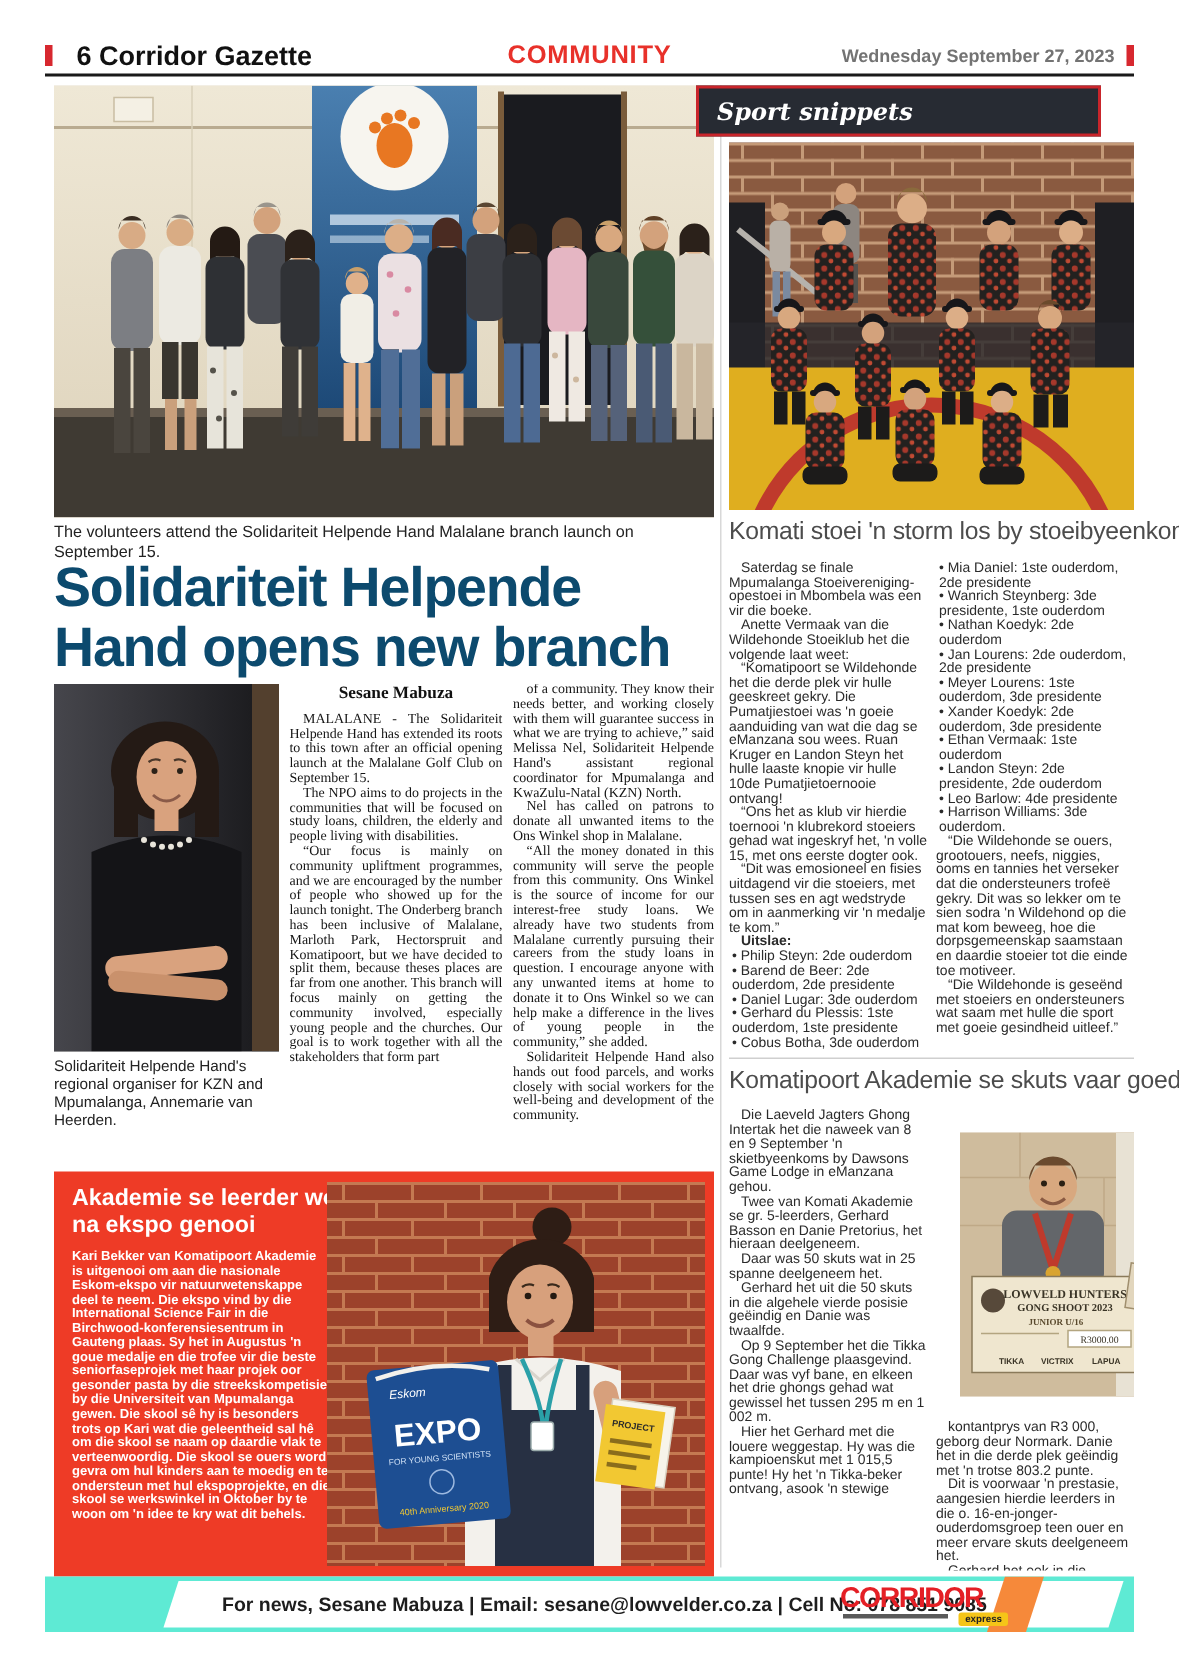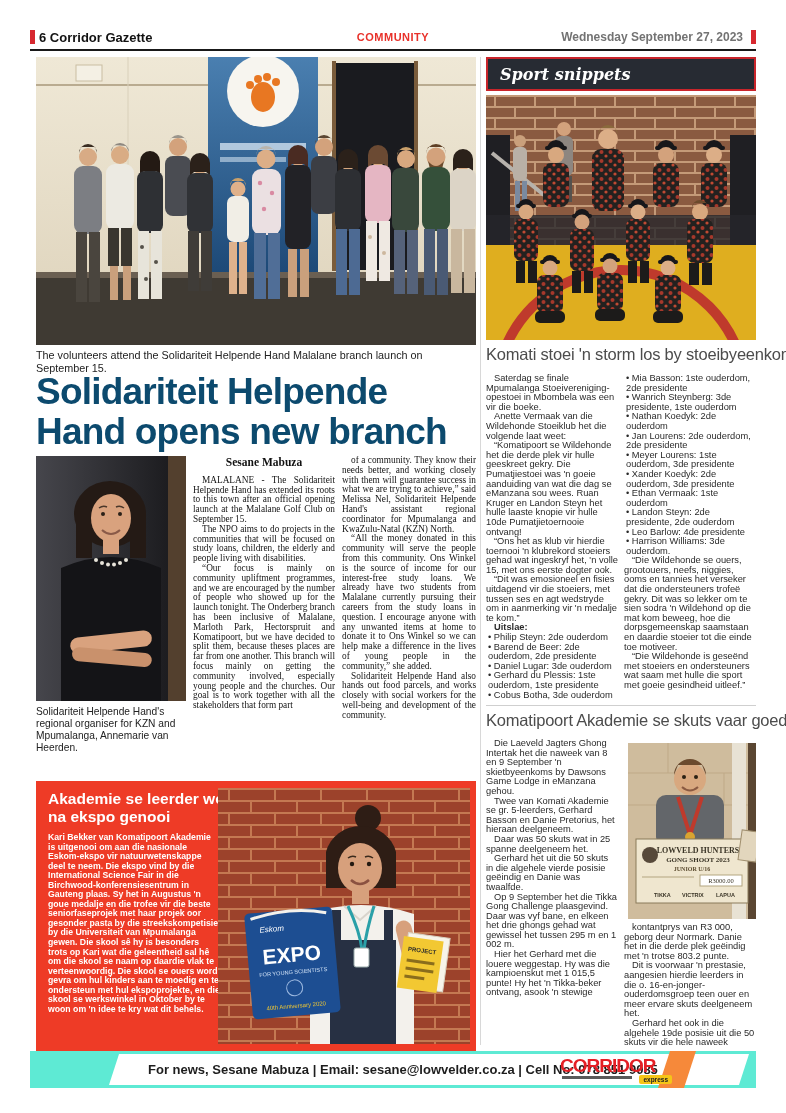--- a/index.html
+++ b/index.html
@@ -8,7 +8,7 @@
   
   .masthead{left:30px;top:27px;width:726px;height:20px;display:flex;align-items:center;}
   .red-chip{width:5px;height:14px;background:#d7282f;display:inline-block;}
-  .edition{font-weight:bold;font-size:13px;margin-left:4px;color:#111;}
+  .edition{font-weight:bold;font-size:18px;margin-left:16px;color:#111;}
   .section-name{position:absolute;left:0;width:100%;text-align:center;font-weight:bold;font-size:11px;color:#e8312a;letter-spacing:.5px;}
   .date{margin-left:auto;font-weight:bold;font-size:12px;margin-right:8px;color:#737373;position:relative;}
   .header-rule{left:30px;top:49px;width:726px;height:2px;background:#191919;}

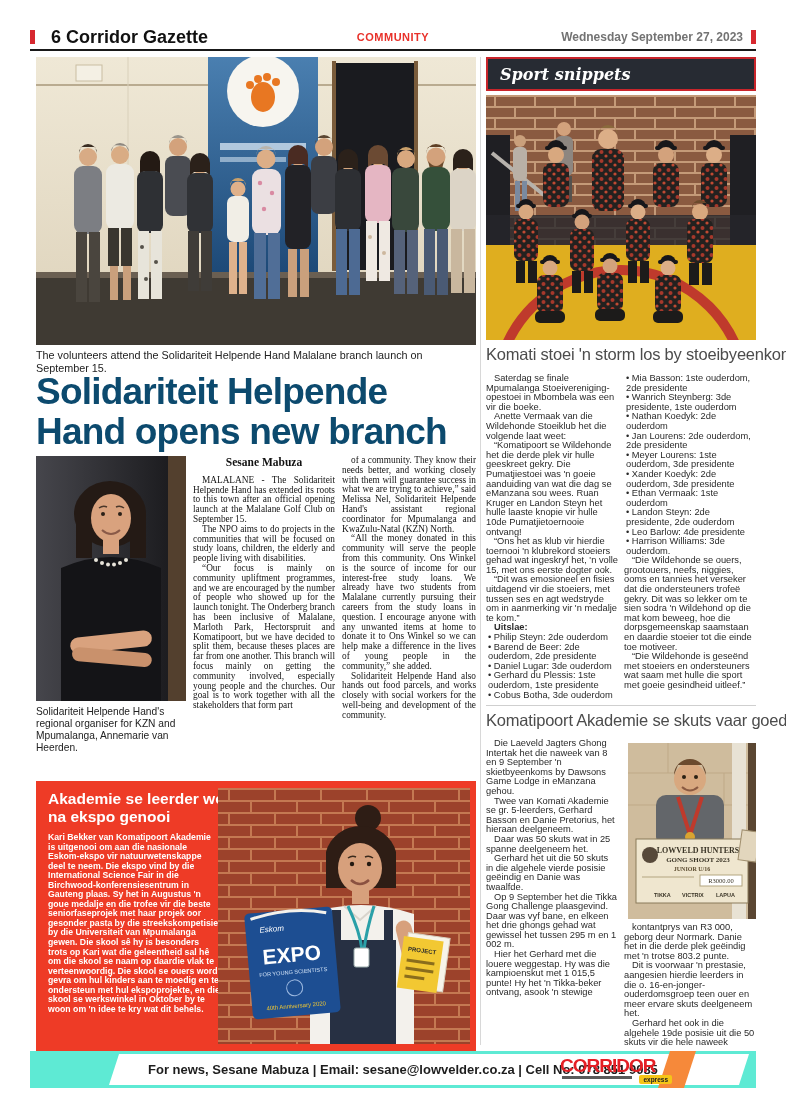--- a/index.html
+++ b/index.html
@@ -9,7 +9,7 @@
   .masthead{left:30px;top:27px;width:726px;height:20px;display:flex;align-items:center;}
   .red-chip{width:5px;height:14px;background:#d7282f;display:inline-block;}
   .edition{font-weight:bold;font-size:18px;margin-left:16px;color:#111;}
-  .section-name{position:absolute;left:0;width:100%;text-align:center;font-weight:bold;font-size:11px;color:#e8312a;letter-spacing:.5px;}
+  .section-name{position:absolute;left:0;width:100%;text-align:center;font-weight:bold;font-size:17px;color:#e8312a;letter-spacing:.5px;}
   .date{margin-left:auto;font-weight:bold;font-size:12px;margin-right:8px;color:#737373;position:relative;}
   .header-rule{left:30px;top:49px;width:726px;height:2px;background:#191919;}
   .vrule{left:480px;top:57px;width:1px;height:988px;background:#d8d8d8;}

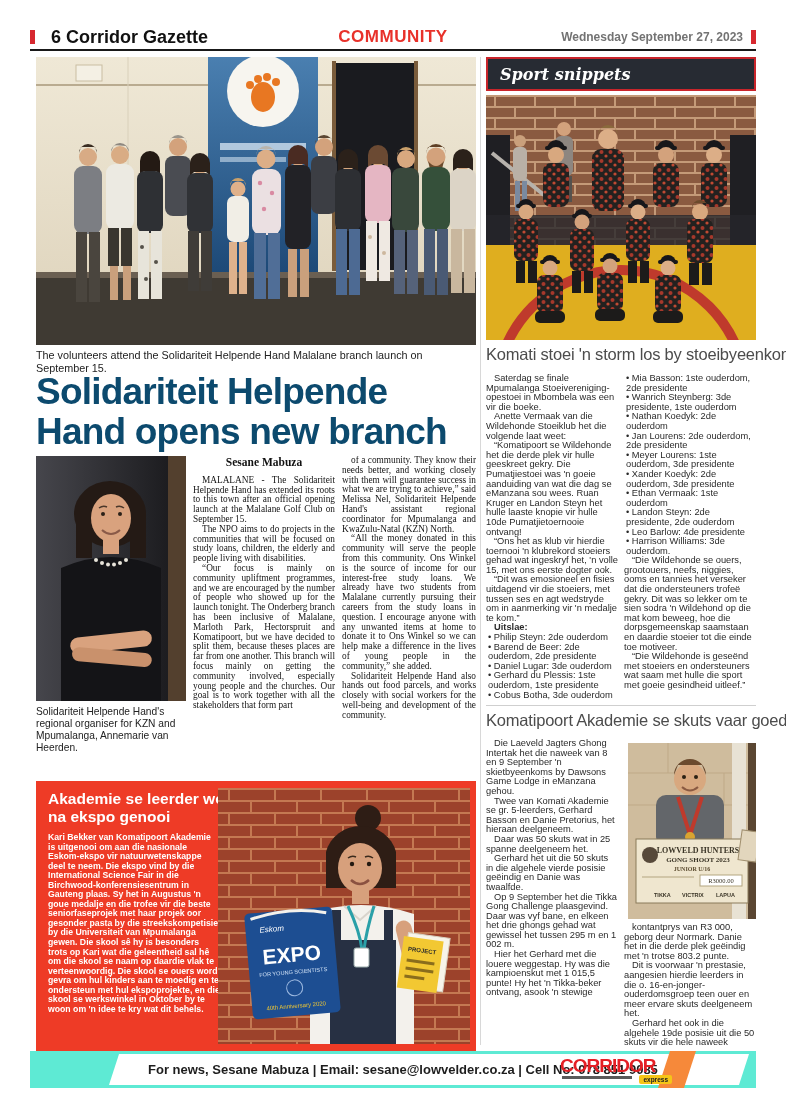--- a/index.html
+++ b/index.html
@@ -31,7 +31,7 @@
   .expo-body{position:absolute;left:12px;top:52px;width:172px;font-size:8.7px;line-height:9.55px;font-weight:bold;color:#fff;}
   .expo-photo{position:absolute;right:6px;top:7px;width:252px;height:256px;background:#a84a30;overflow:hidden;}
   
-  .sport-header{left:486px;top:57px;width:270px;height:34px;background:#272b33;border:2px solid #c9252b;box-sizing:border-box;display:flex;align-items:center;}
+  .sport-header{left:464px;top:57px;width:270px;height:34px;background:#272b33;border:2px solid #c9252b;box-sizing:border-box;display:flex;align-items:center;}
   .sport-header span{font-family:"DejaVu Serif",serif;font-style:italic;font-weight:bold;font-size:16px;color:#fff;margin-left:12px;}
   .sport-photo{left:486px;top:95px;width:270px;height:245px;background:#8a5a40;overflow:hidden;}
   .sub-headline{left:486px;width:270px;font-size:16.5px;font-weight:400;color:#4c4c4c;letter-spacing:-.2px;white-space:nowrap;}

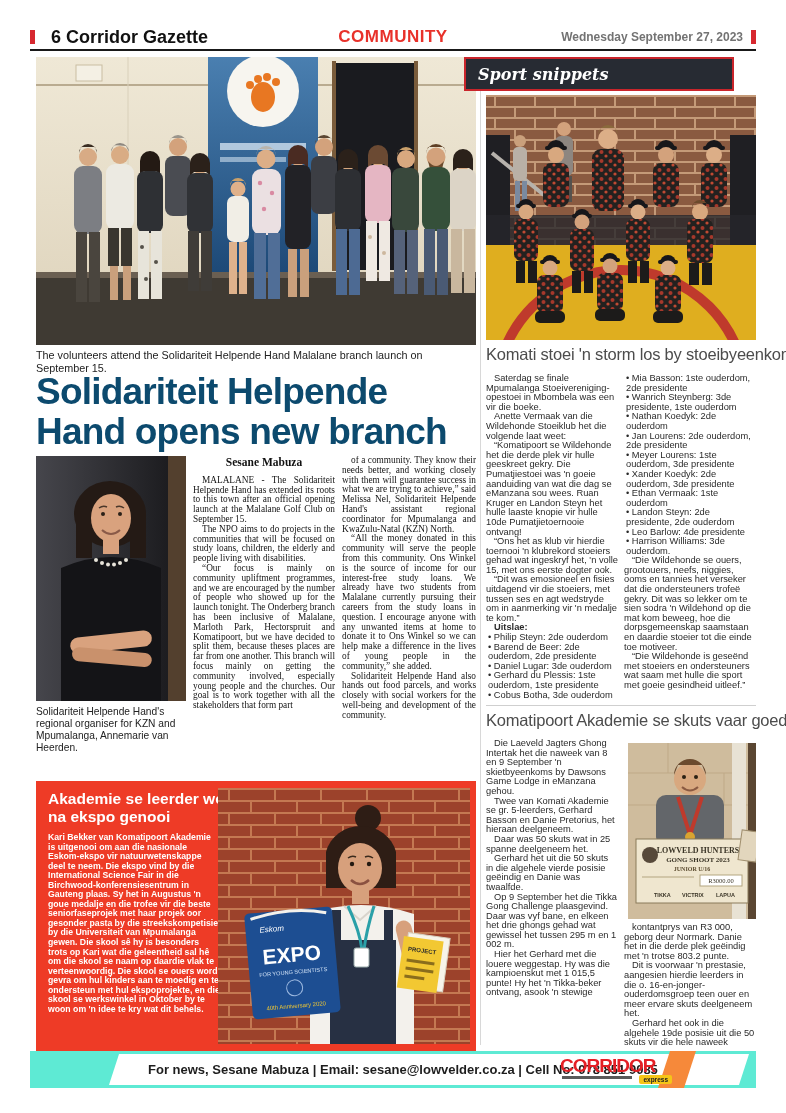--- a/index.html
+++ b/index.html
@@ -470,7 +470,7 @@
     </div>
     <div class="sans-col">
       <div class="results">
-          <p>• Mia Basson: 1ste ouderdom, 2de presidente</p>
+          <p>• Mia Daniel: 1ste ouderdom, 2de presidente</p>
           <p>• Wanrich Steynberg: 3de presidente, 1ste ouderdom</p>
           <p>• Nathan Koedyk: 2de ouderdom</p>
           <p>• Jan Lourens: 2de ouderdom, 2de presidente</p>

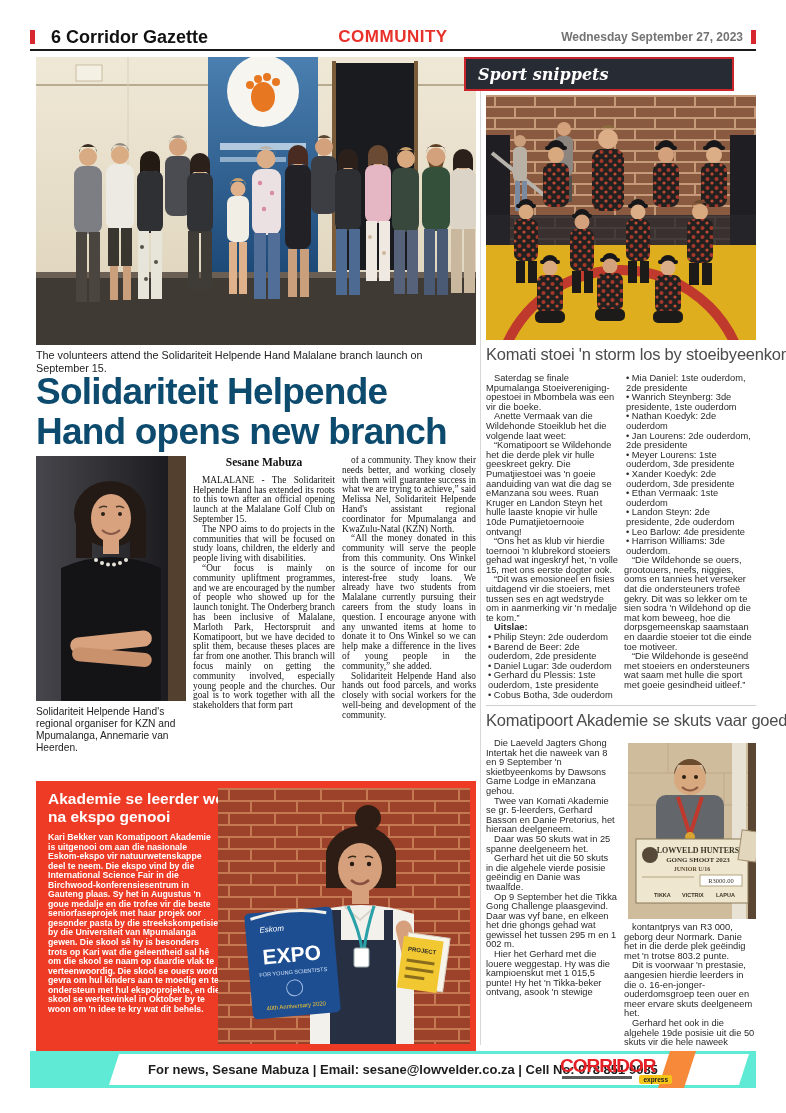--- a/index.html
+++ b/index.html
@@ -270,6 +270,7 @@
     <div class="serif-col">
       <div>
           <p>of a community. They know their needs better, and working closely with them will guarantee success in what we are trying to achieve,” said Melissa Nel, Solidariteit Helpende Hand's assistant regional coordinator for Mpumalanga and KwaZulu-Natal (KZN) North.</p>
+          <p>Nel has called on patrons to donate all unwanted items to the Ons Winkel shop in Malalane.</p>
           <p>“All the money donated in this community will serve the people from this community. Ons Winkel is the source of income for our interest-free study loans. We already have two students from Malalane currently pursuing their careers from the study loans in question. I encourage anyone with any unwanted items at home to donate it to Ons Winkel so we can help make a difference in the lives of young people in the community,” she added.</p>
           <p>Solidariteit Helpende Hand also hands out food parcels, and works closely with social workers for the well-being and development of the community.</p>
         </div>

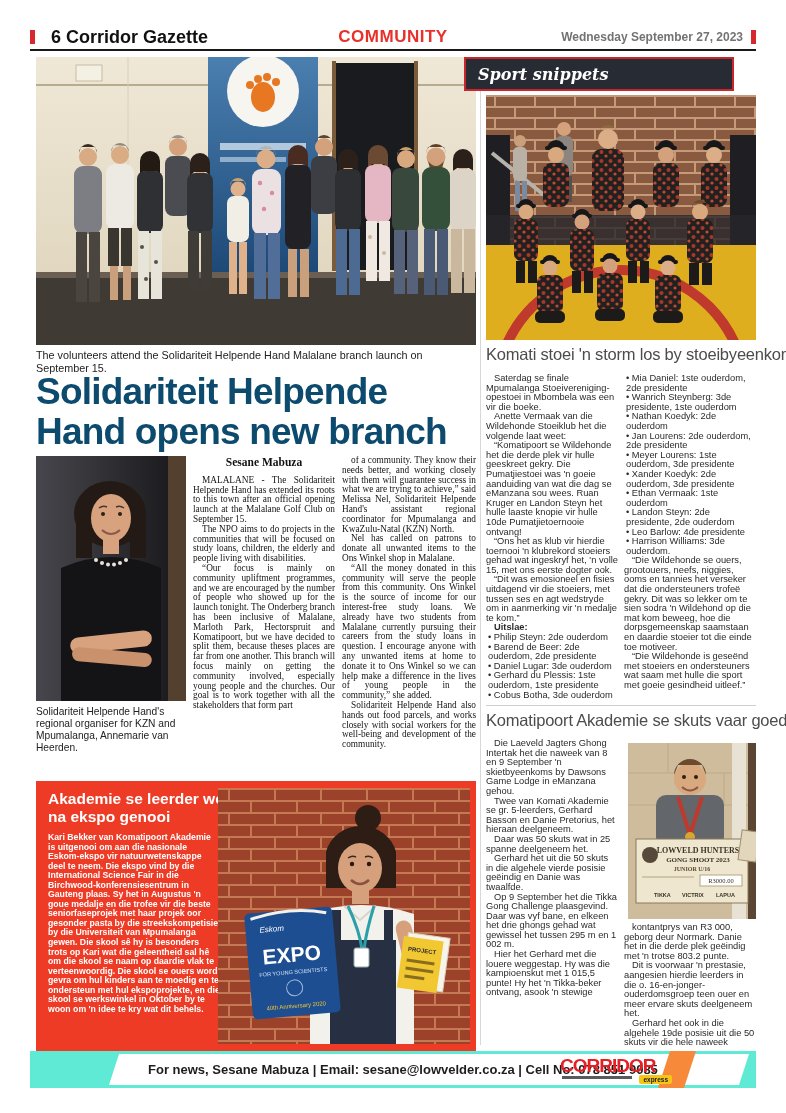--- a/index.html
+++ b/index.html
@@ -503,7 +503,7 @@
         </div>
     </div>
     <div class="sans-col">
-      <figure class="shoot-photo" style="margin:4px">
+      <figure class="shoot-photo" style="margin:16px">
         <svg width="136" height="176" viewBox="0 0 136 176">
           <rect width="136" height="176" fill="#cfbc9d"></rect>
           <g stroke="#bfa987" stroke-width="1">

